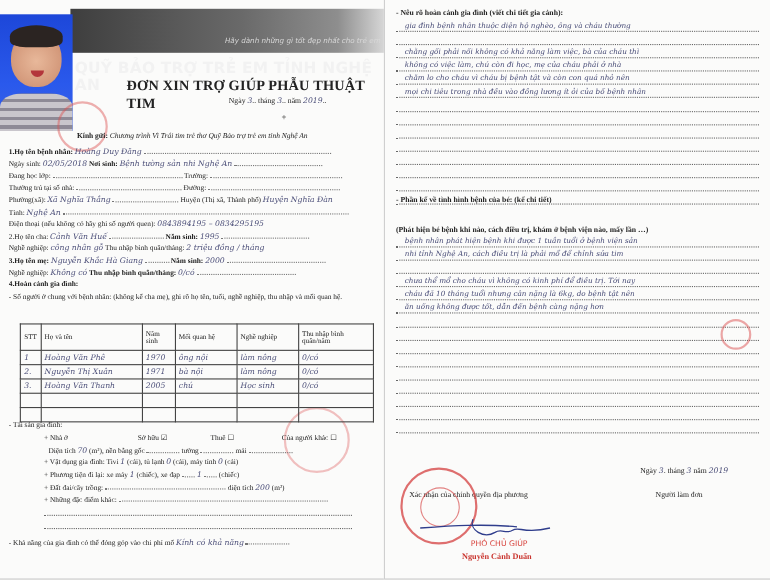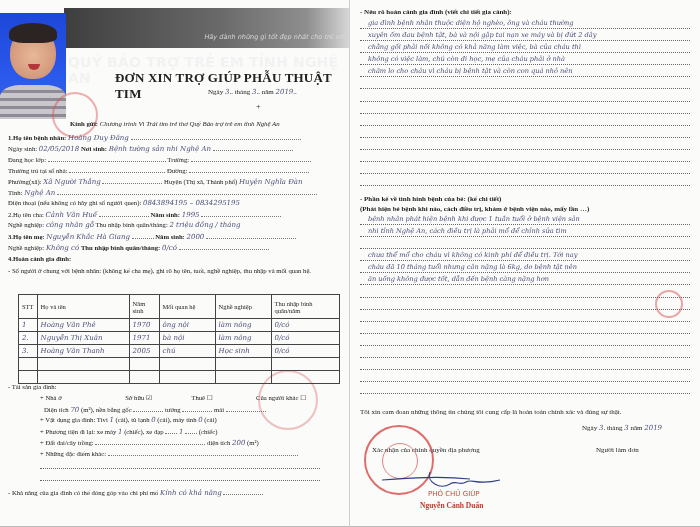--- a/index.html
+++ b/index.html
@@ -284,7 +284,6 @@
   <div class="rt" style="top:8px; font-weight:bold">- Nêu rõ hoàn cảnh gia đình (viết chi tiết gia cảnh):</div>
   <div class="hwline" style="top:19px">gia đình bệnh nhân thuộc diện hộ nghèo, ông và cháu thường</div>
   <div class="rule" style="top:28px"></div>
-  <div class="hwline" style="top:31px">xuyên ốm đau bệnh tật, bà và nội gặp tai nạn xe máy và bị đứt 2 dây</div>
   <div class="rule" style="top:40px"></div>
   <div class="hwline" style="top:43px">chằng gối phải nối không có khả năng làm việc, bà của cháu thì</div>
   <div class="rule" style="top:52px"></div>

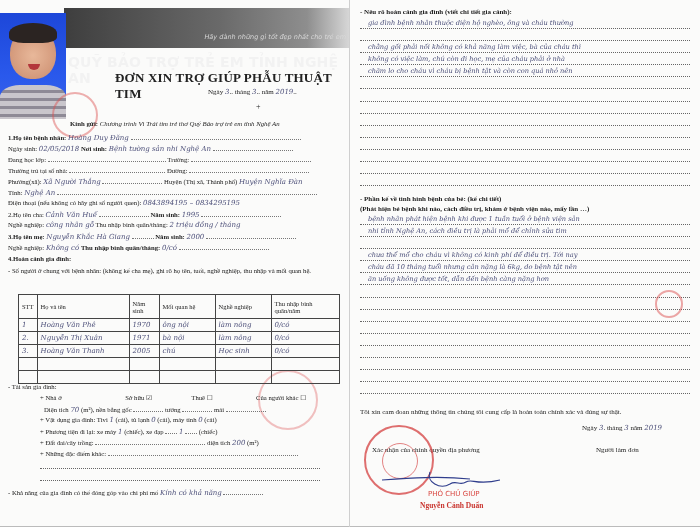--- a/index.html
+++ b/index.html
@@ -291,6 +291,7 @@
   <div class="rule" style="top:64px"></div>
   <div class="hwline" style="top:67px">chăm lo cho cháu vì cháu bị bệnh tật và còn con quá nhỏ nên</div>
   <div class="rule" style="top:76px"></div>
+  <div class="hwline" style="top:79px">mọi chi tiêu trong nhà đều vào đồng lương ít ỏi của bố bệnh nhân</div>
   <div class="rule" style="top:88px"></div>
   <div class="rule" style="top:101px"></div>
   <div class="rule" style="top:113px"></div>

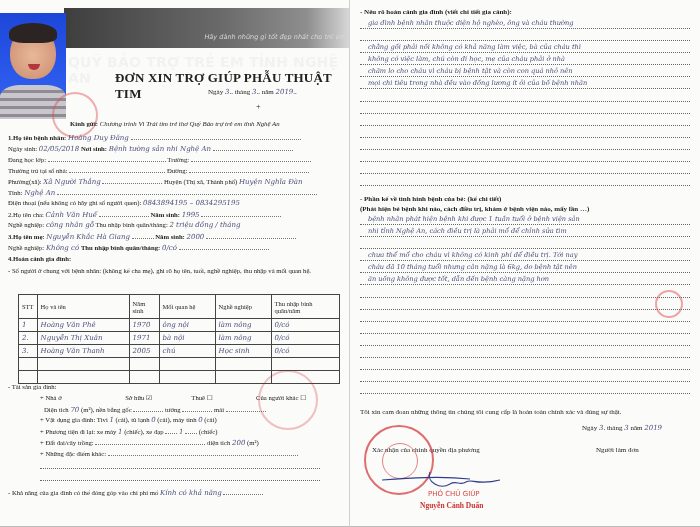--- a/index.html
+++ b/index.html
@@ -118,7 +118,7 @@
   </div>
   <div class="field" style="top:177px">
     <span>Phường(xã):</span>
-    <span class="hw">Xã Người Thắng</span>
+    <span class="hw">Xã Nghĩa Thắng</span>
     <span class="dots" style="width:60px"></span>
     <span>Huyện (Thị xã, Thành phố)</span>
     <span class="hw">Huyện Nghĩa Đàn</span>

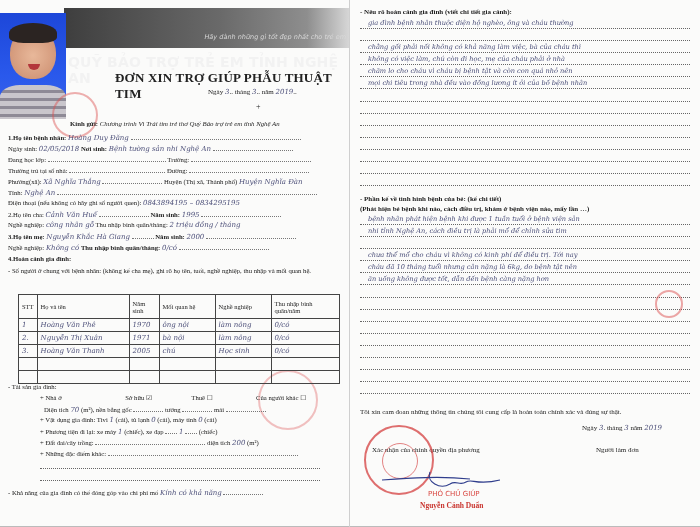--- a/index.html
+++ b/index.html
@@ -302,7 +302,7 @@
   <div class="rule" style="top:173px"></div>
   <div class="rule" style="top:185px"></div>
 
-  <div class="rt" style="top:195px; font-weight:bold">- Phần kể về tình hình bệnh của bé: (kể chi tiết)</div>
+  <div class="rt" style="top:178px; font-weight:bold">- Phần kể về tình hình bệnh của bé: (kể chi tiết)</div>
   <div class="rt" style="top:205px; font-weight:bold">(Phát hiện bé bệnh khi nào, cách điều trị, khám ở bệnh viện nào, mấy lần …)</div>
   <div class="hwline" style="top:215px">bệnh nhân phát hiện bệnh khi được 1 tuần tuổi ở bệnh viện sản</div>
   <div class="rule" style="top:224px"></div>

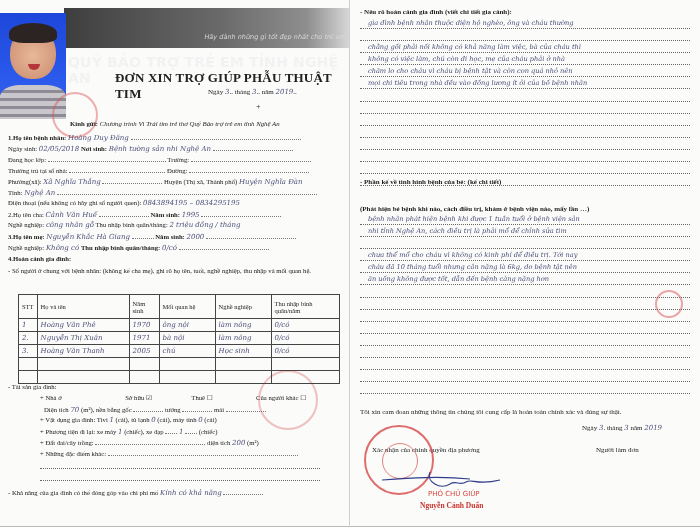--- a/index.html
+++ b/index.html
@@ -326,7 +326,6 @@
   <div class="rule" style="top:393px"></div>
   <div class="stamp" style="left:305px; top:290px; width:28px; height:28px; border-color:rgba(220,80,80,.5)"></div>
 
-  <div class="rt" style="top:408px">Tôi xin cam đoan những thông tin chúng tôi cung cấp là hoàn toàn chính xác và đúng sự thật.</div>
   <div class="rt" style="top:424px; left:232px">
     <span>Ngày</span>
     <span class="hw">3</span>.

